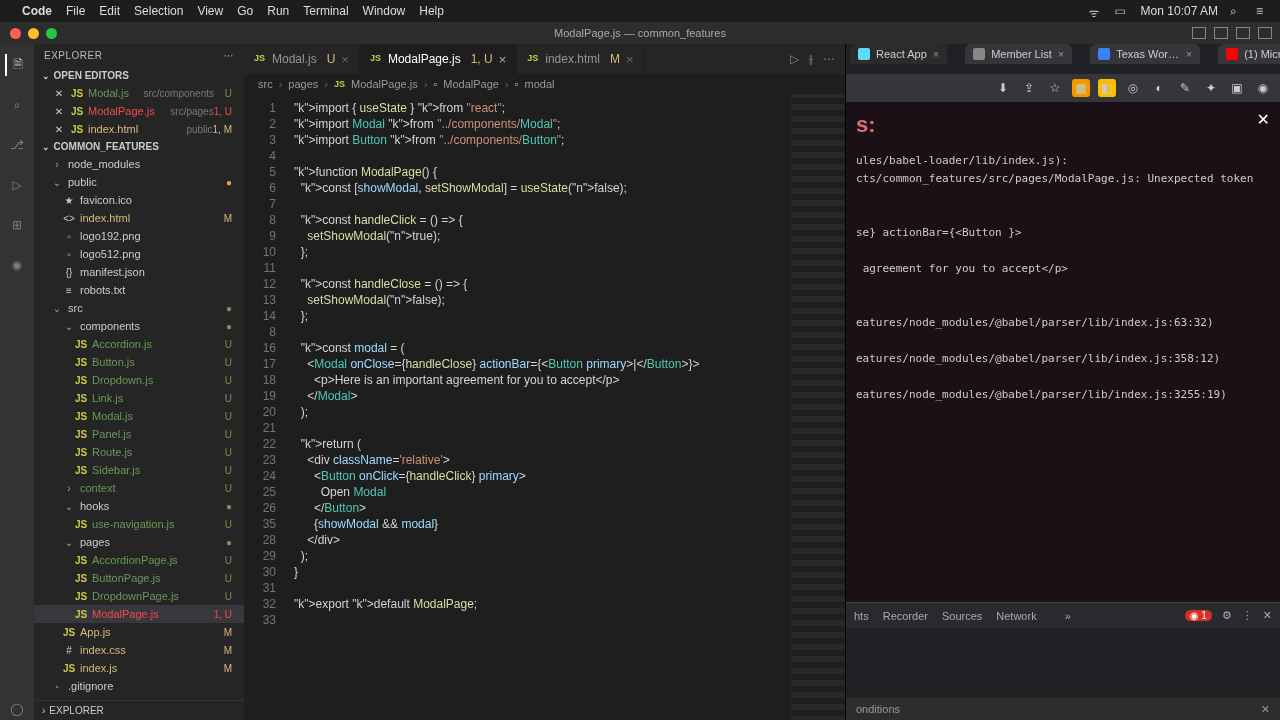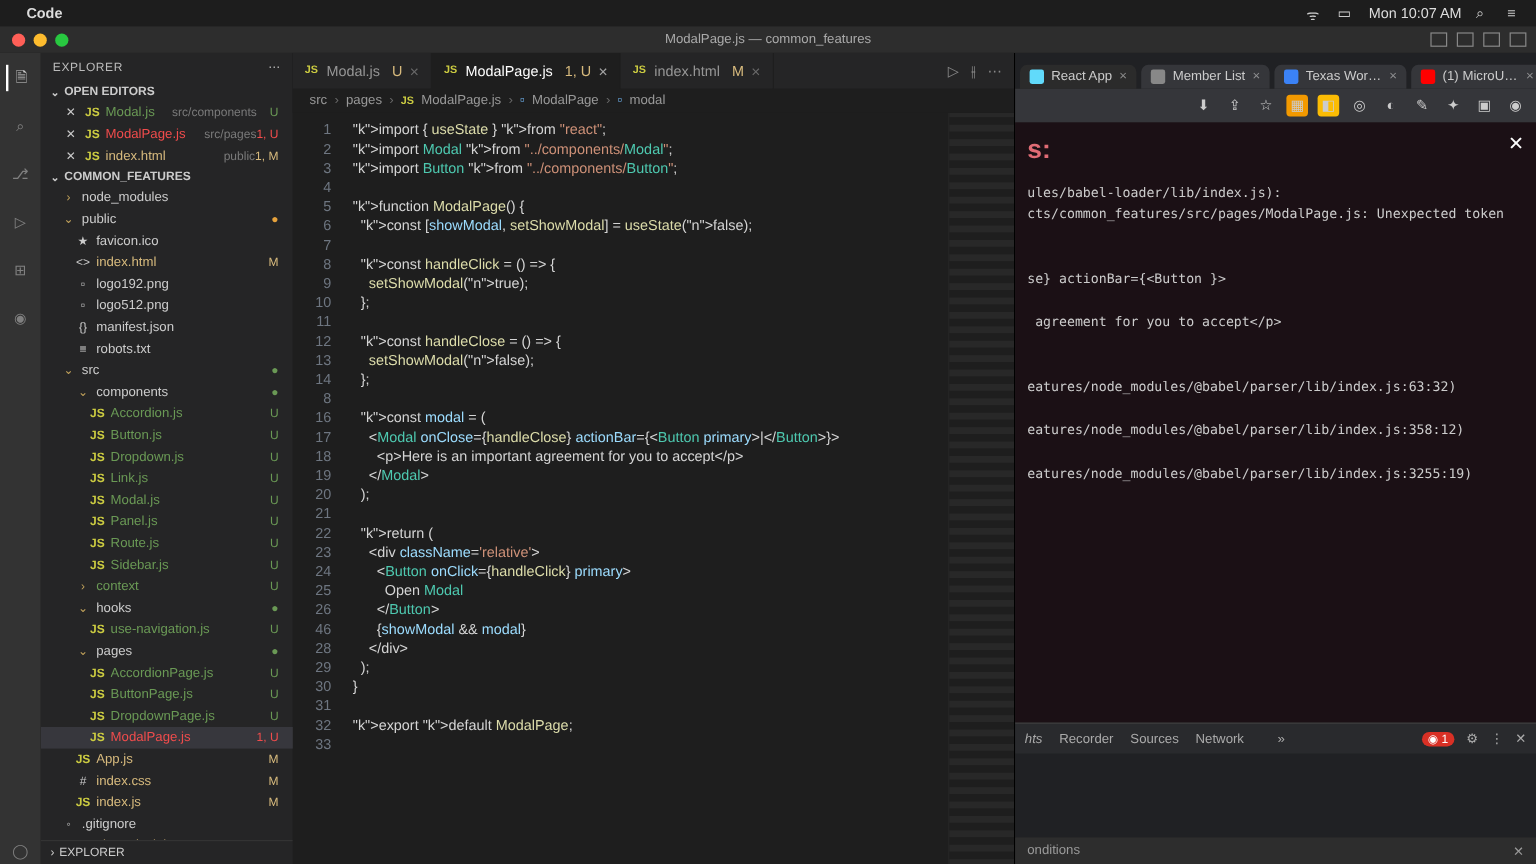--- a/index.html
+++ b/index.html
@@ -106,6 +106,7 @@
 <div class="menubar">
   <span class="apple"></span>
   <span class="app">Code</span>
+  <span id="menu-items"><span class="menu-item">File</span><span class="menu-item">Edit</span><span class="menu-item">Selection</span><span class="menu-item">View</span><span class="menu-item">Go</span><span class="menu-item">Run</span><span class="menu-item">Terminal</span><span class="menu-item">Window</span><span class="menu-item">Help</span></span>
   <div class="right">
     <span class="icon-sm">ᯤ</span>
     <span class="icon-sm">▭</span>

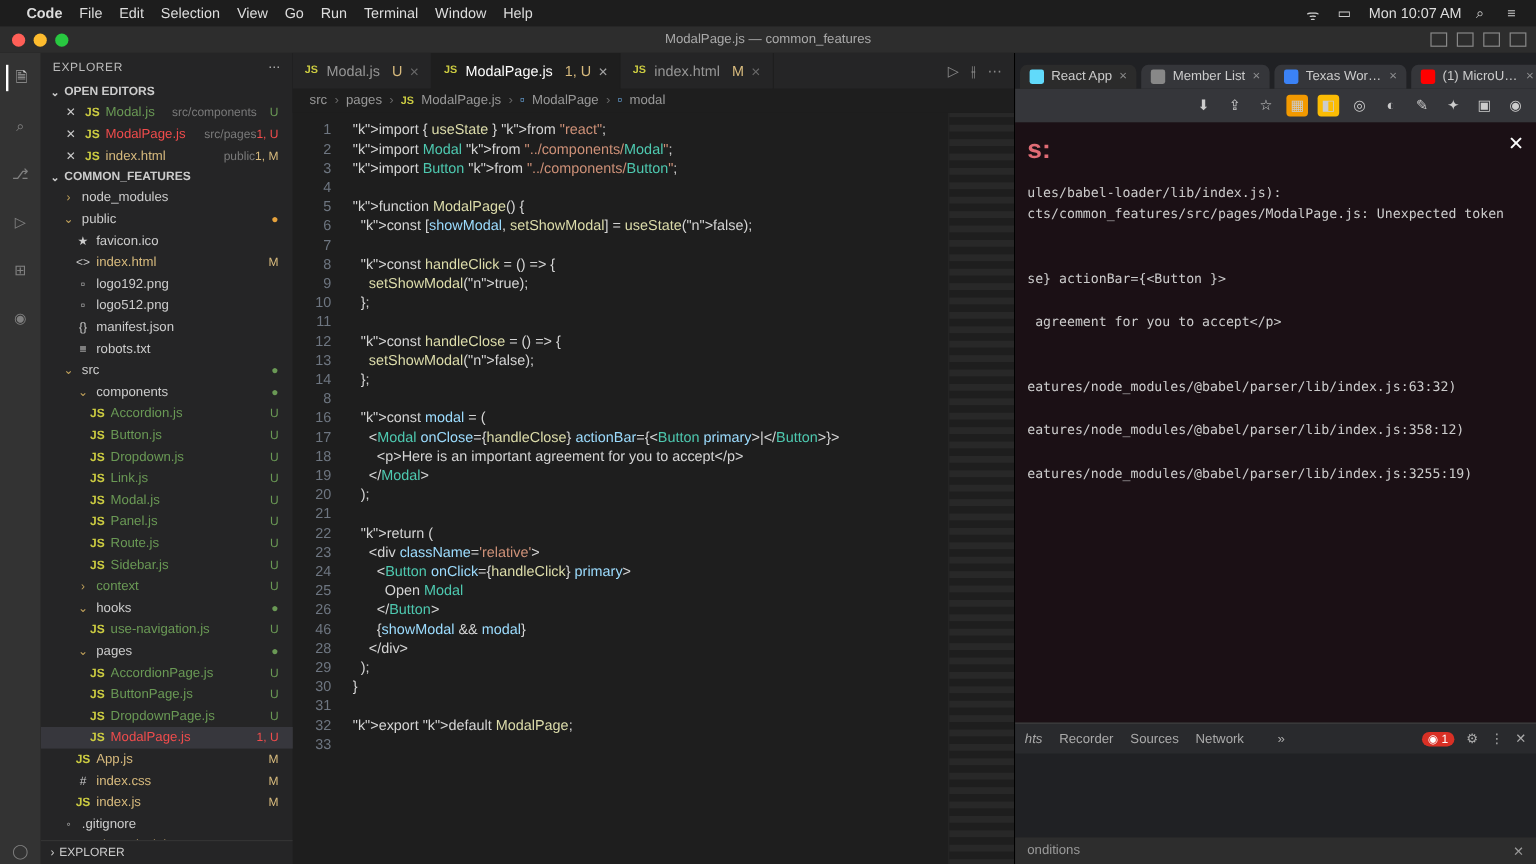--- a/index.html
+++ b/index.html
@@ -73,7 +73,7 @@
 
 
 .browser { width:435px; background:#2b2b2b; display:flex; flex-direction:column; border-left:1px solid #000; }
-.btabs { height:30px; background:#202124; display:flex; align-items:flex-end; padding:0 4px; gap:4px; }
+.btabs { height:30px; background:#202124; display:flex; align-items:flex-start; padding:0 4px; gap:18px; }
 .btab { display:flex; align-items:center; gap:6px; padding:4px 8px; background:#35363a; border-radius:6px 6px 0 0; font-size:11px; color:#ccc; max-width:110px; }
 .btab.first { background:#2b2b2b; }
 .btab .fav { width:12px; height:12px; border-radius:2px; flex-shrink:0; }

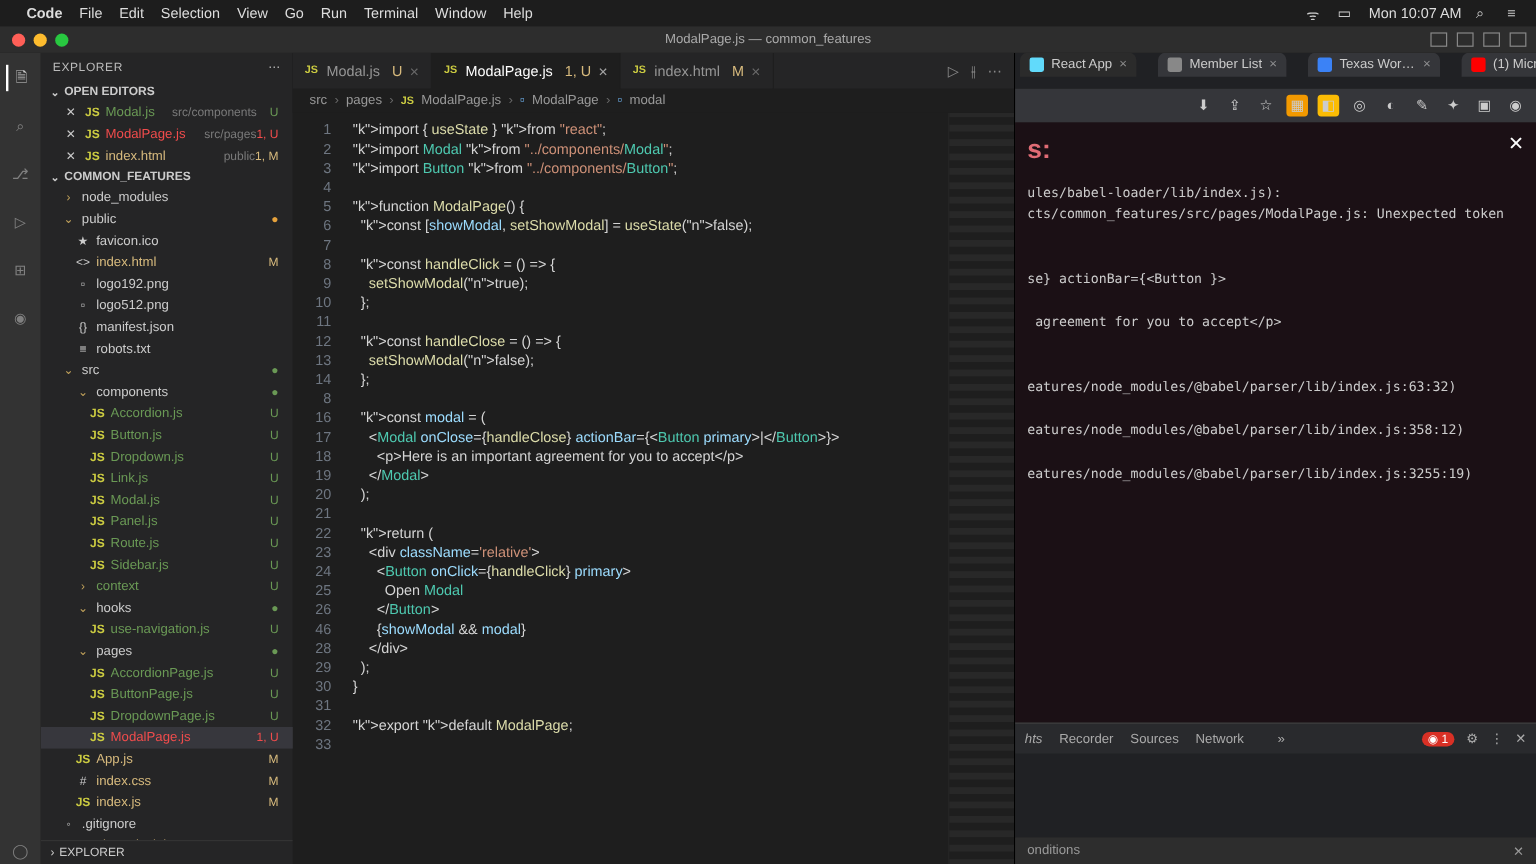--- a/index.html
+++ b/index.html
@@ -438,7 +438,7 @@
           <div>24</div>
           <div>25</div>
           <div>26</div>
-          <div>46</div>
+          <div>35</div>
           <div>28</div>
           <div>29</div>
           <div>30</div>

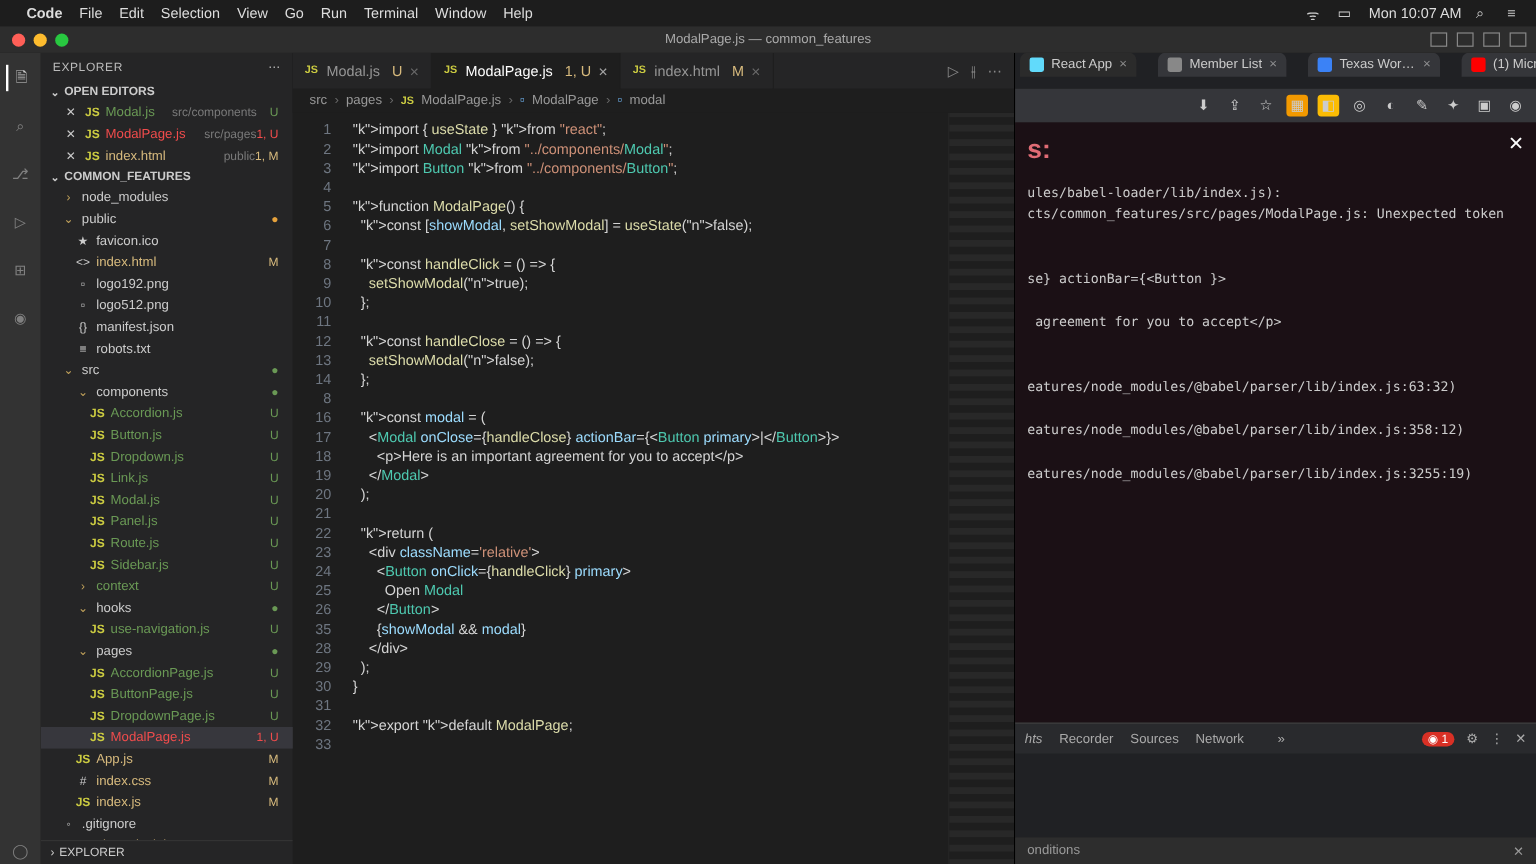--- a/index.html
+++ b/index.html
@@ -506,7 +506,7 @@
 eatures/node_modules/@babel/parser/lib/index.js:3255:19)</div>
     </div>
     <div class="devtools-tabs">
-      <span id="dt-tabs"><span style="margin-right: 14px; font-style: italic;">hts</span><span style="margin-right: 14px;">Recorder</span><span style="margin-right: 14px;">Sources</span><span style="margin-right: 14px; text-align: right;">Network</span></span>
+      <span id="dt-tabs"><span style="margin-right: 14px;">hts</span><span style="margin-right: 14px;">Recorder</span><span style="margin-right: 14px;">Sources</span><span style="margin-right: 14px; text-align: right;">Network</span></span>
       <span>»</span>
       <div class="right-group">
         <span class="badge-err">◉ <span>1</span></span>

